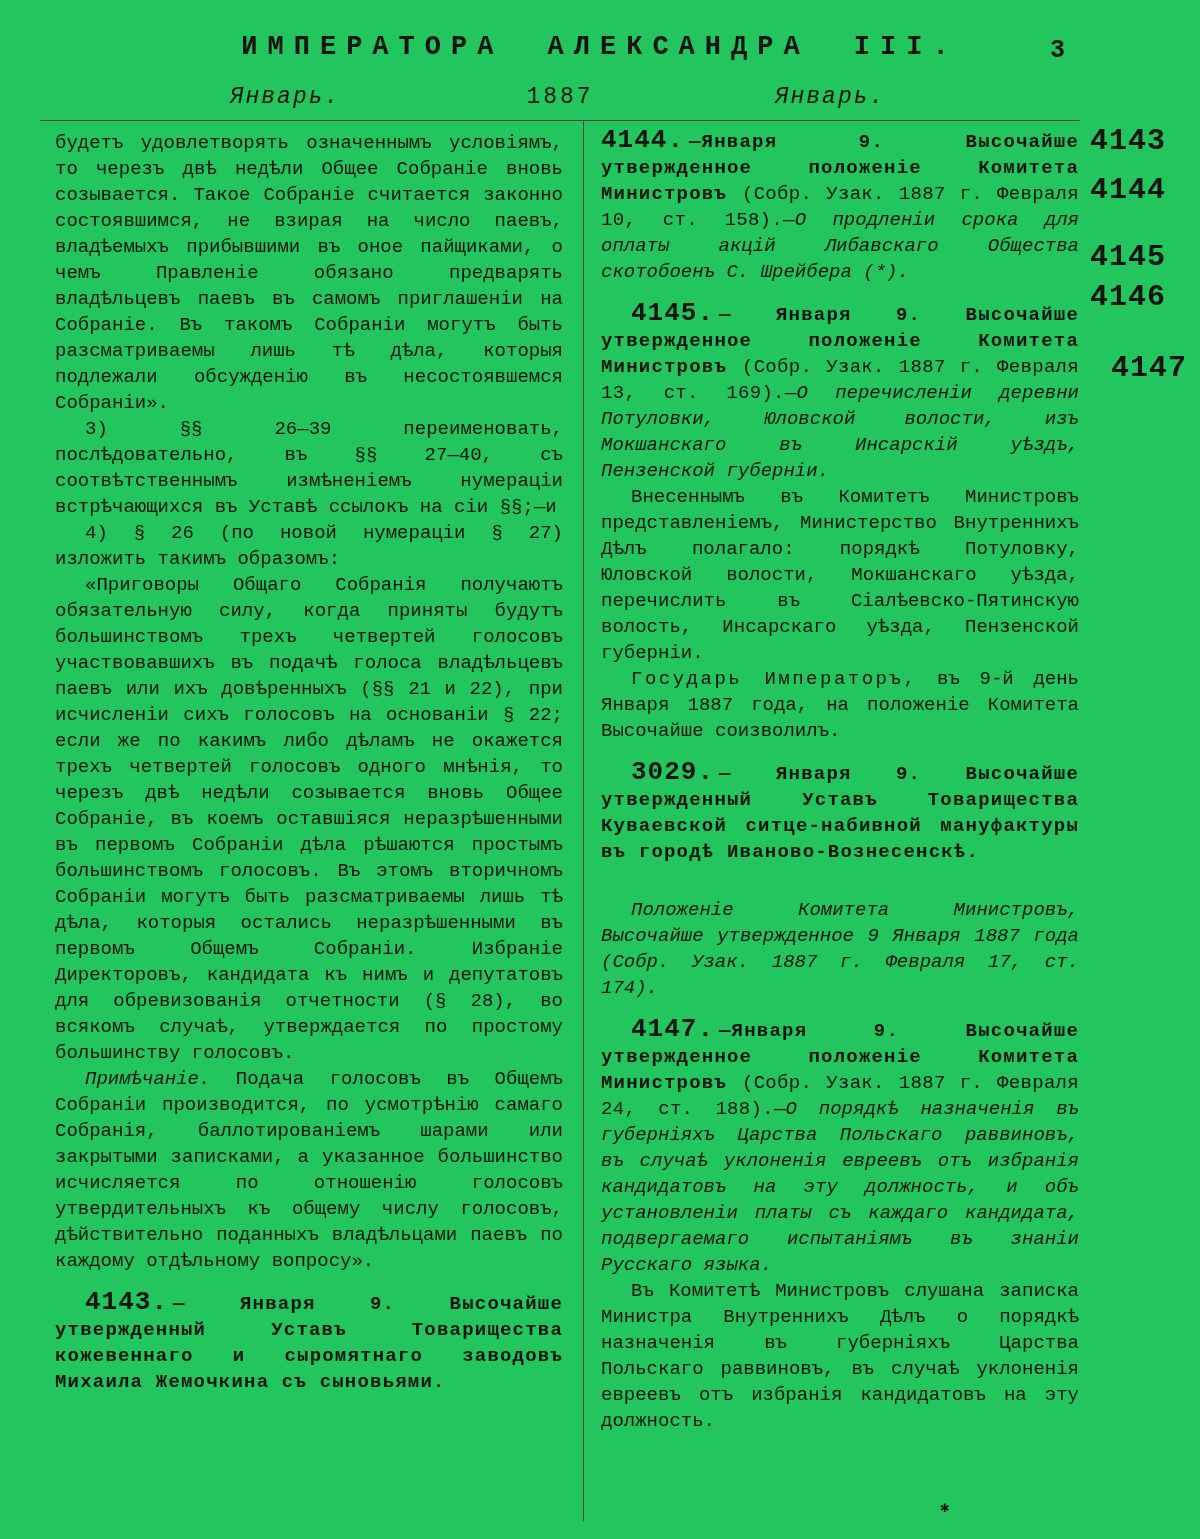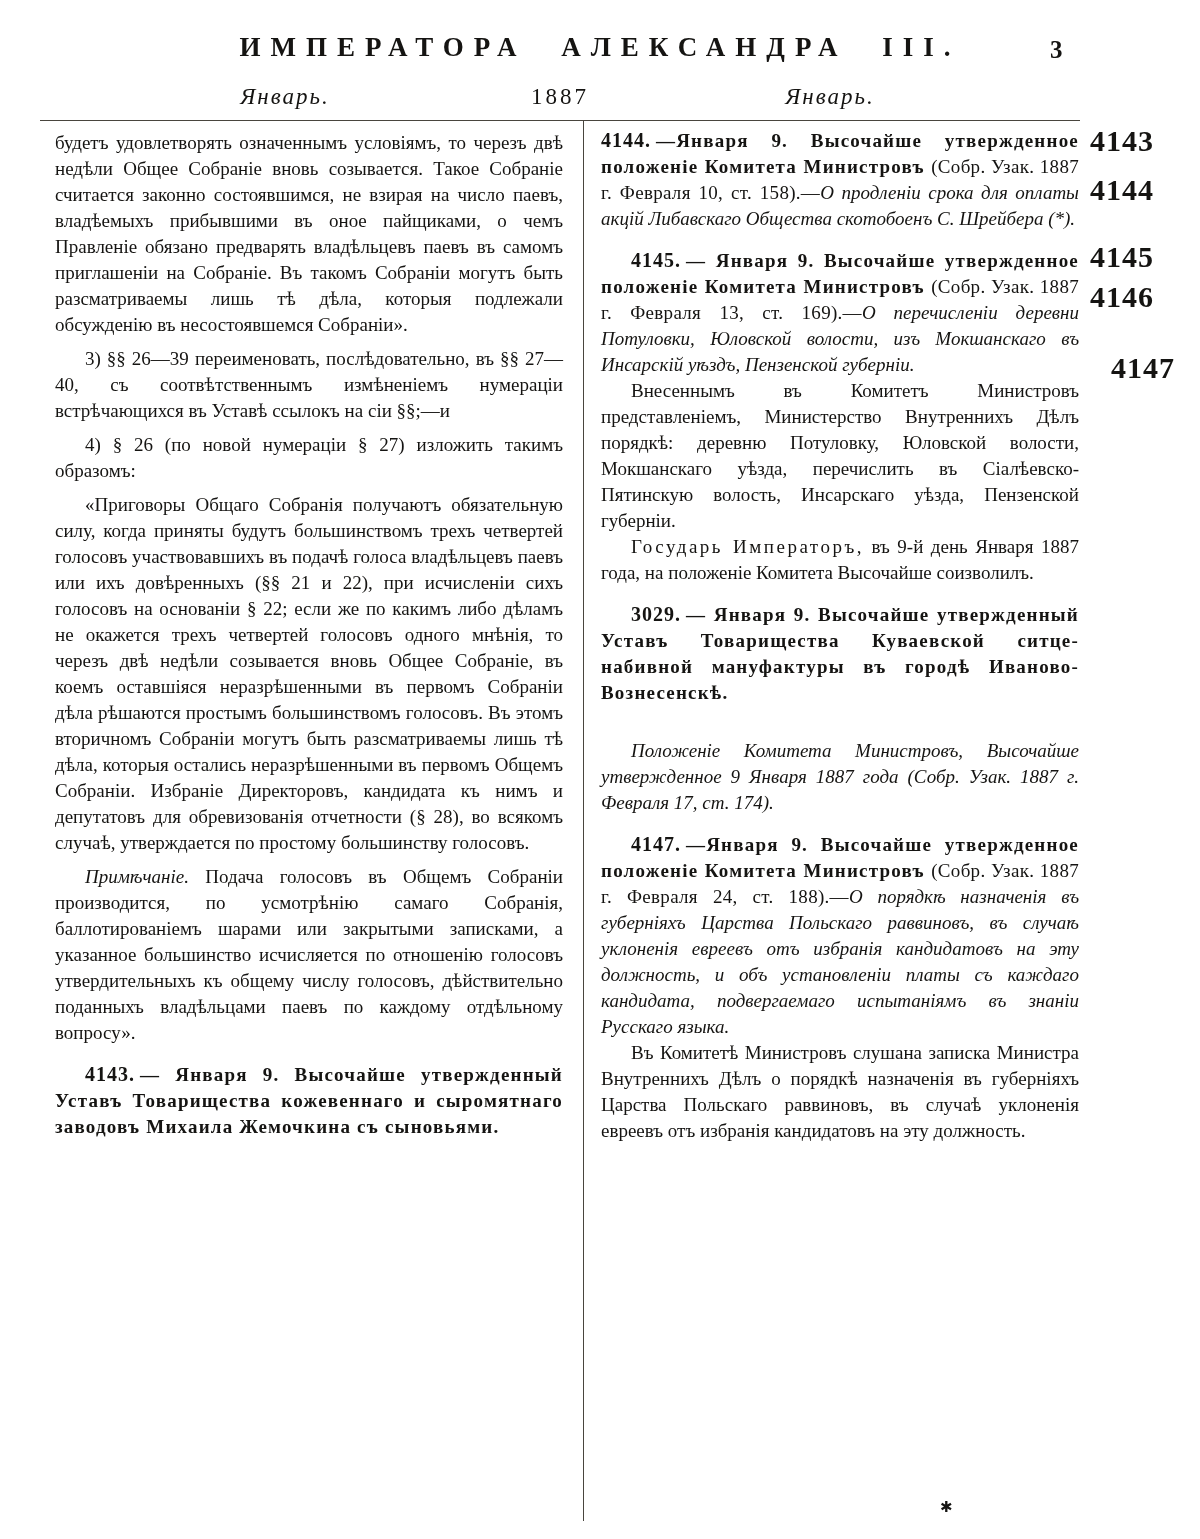--- a/index.html
+++ b/index.html
@@ -7,8 +7,8 @@
     position:relative;
     width:1200px;
     height:1539px;
-    background:#ffffff;
-    font-family:Liberation Serif, serif;
+    background:#22c55e;
+    font-family:Liberation Mono, monospace;
     color:#151412;
     overflow:hidden;
   }

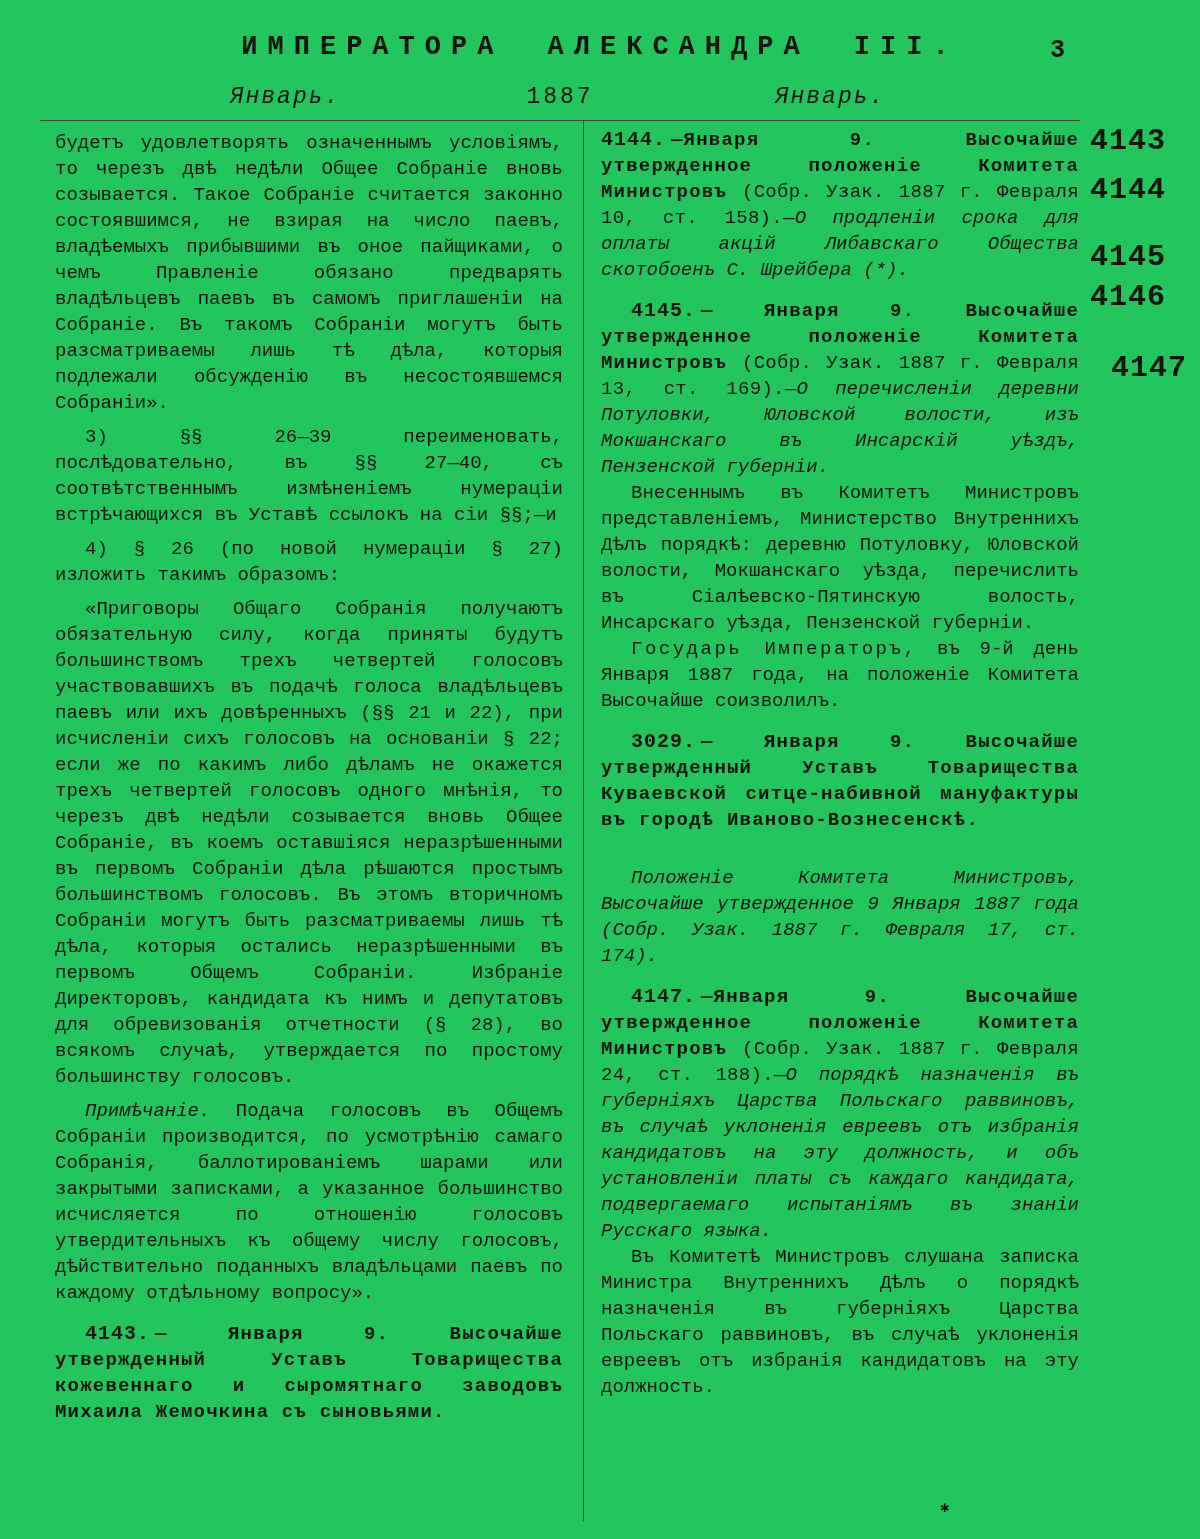--- a/index.html
+++ b/index.html
@@ -34,7 +34,7 @@
   .par.noindent { text-indent:0; }
   .par.gap { margin-top:8px; }
   .entry { margin-top:15px; }
-  .entry-num { font-size:20px; font-weight:700; letter-spacing:1px; margin-right:5px; }
+  .entry-num { font-size:26px; font-weight:700; letter-spacing:1px; margin-right:5px; }
   .entry-head { font-weight:700; letter-spacing:1.2px; }
   .entry-source { font-weight:400; letter-spacing:0.3px; }
   .subject { font-style:italic; }

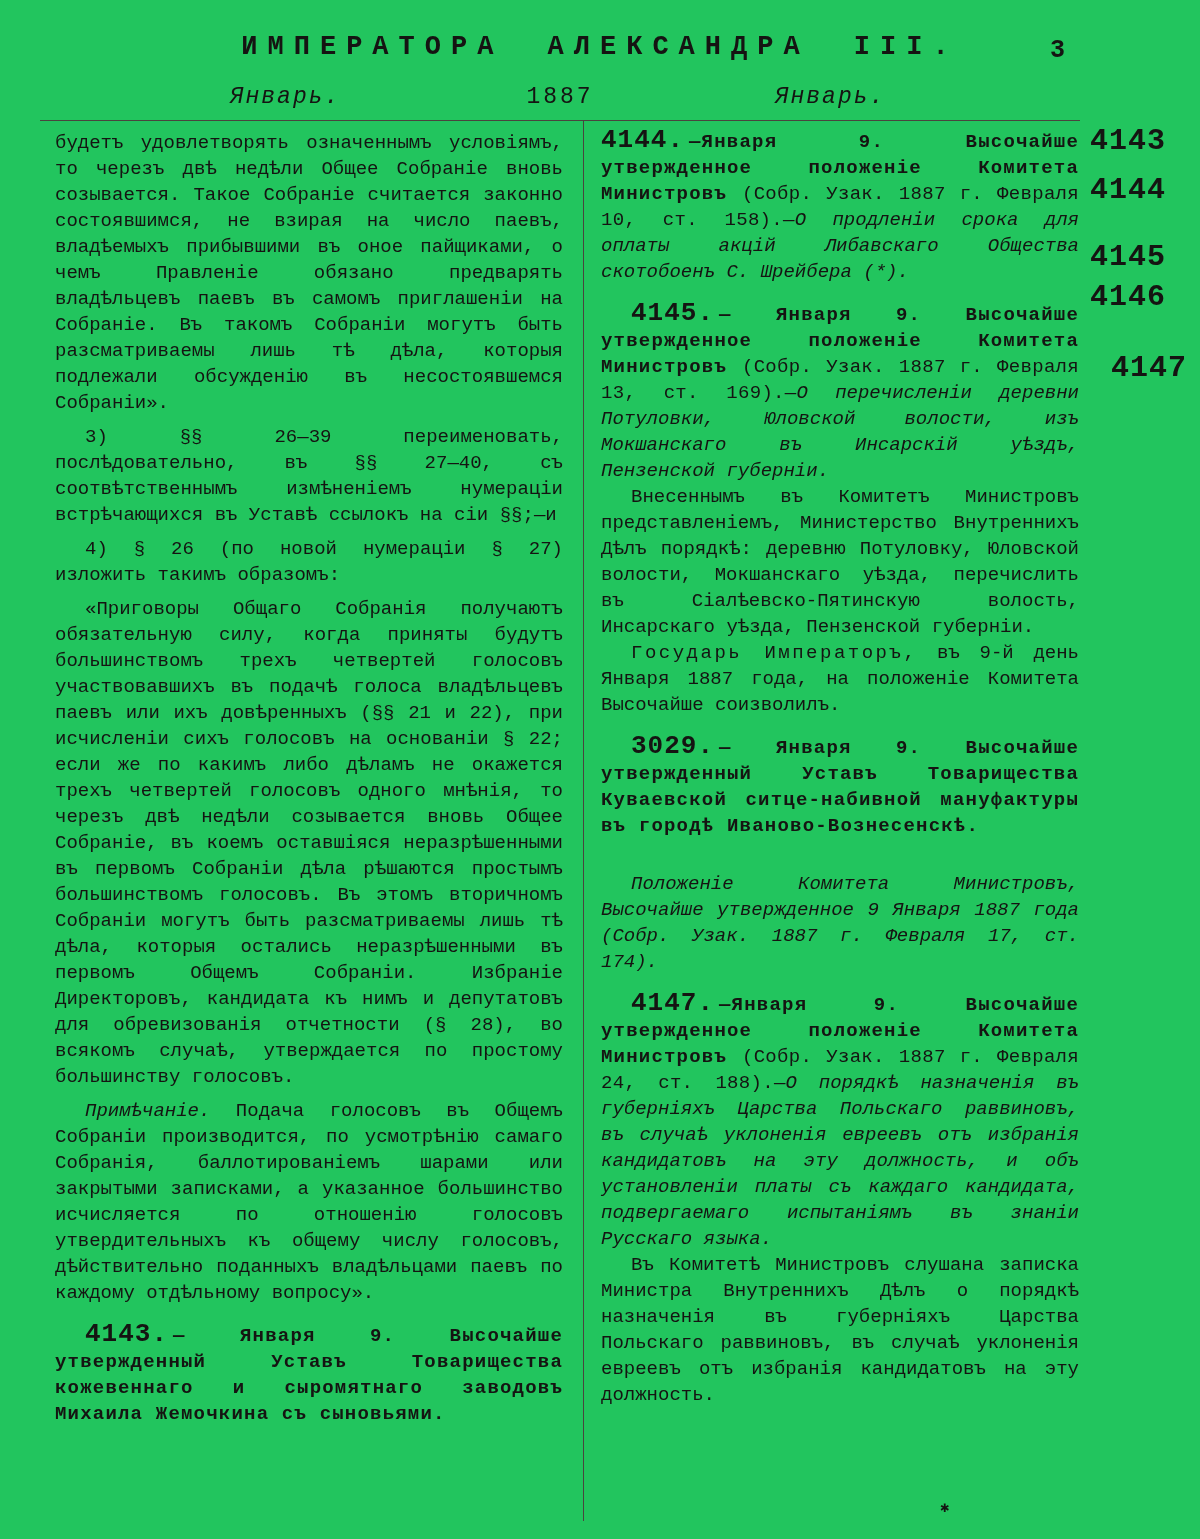--- a/index.html
+++ b/index.html
@@ -32,7 +32,7 @@
     text-align:justify; text-indent:30px;
   }
   .par.noindent { text-indent:0; }
-  .par.gap { margin-top:8px; }
+  .par.gap { }
   .entry { margin-top:15px; }
   .entry-num { font-size:26px; font-weight:700; letter-spacing:1px; margin-right:5px; }
   .entry-head { font-weight:700; letter-spacing:1.2px; }

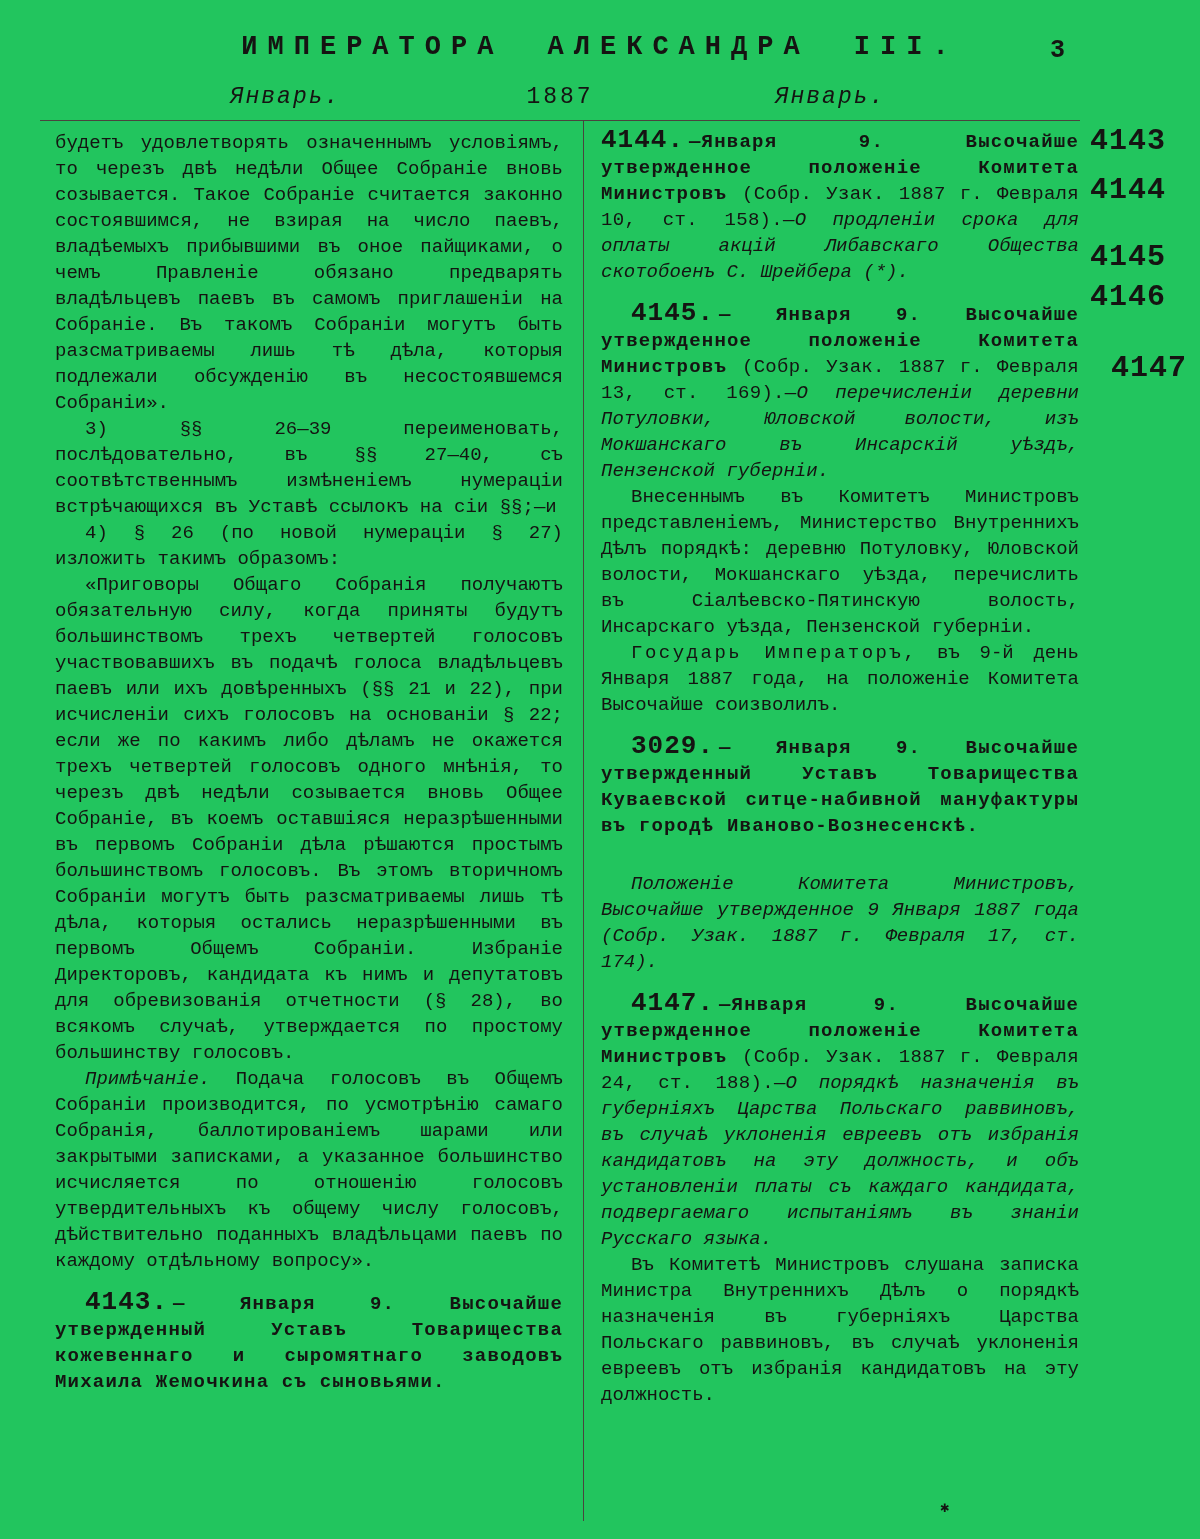--- a/index.html
+++ b/index.html
@@ -89,7 +89,7 @@
       <span class="entry-num">4145.</span><span class="entry-head">— Января 9. Высочайше утвержденное положеніе Комитета Министровъ </span><span class="entry-source">(Собр. Узак. 1887 г. Февраля 13, ст. 169).—</span><span class="subject">О перечисленіи деревни Потуловки, Юловской волости, изъ Мокшанскаго въ Инсарскій уѣздъ, Пензенской губерніи.</span>
     </p>
 
-    <p class="par">Внесеннымъ въ Комитетъ Министровъ представленіемъ, Министерство Внутреннихъ Дѣлъ порядкѣ: деревню Потуловку, Юловской волости, Мокшанскаго уѣзда, перечислить въ Сіалѣевско-Пятинскую волость, Инсарскаго уѣзда, Пензенской губерніи.</p>
+    <p class="par">Внесеннымъ въ Комитетъ Министровъ представленіемъ, Министерство Внутреннихъ Дѣлъ полагало: порядкѣ Потуловку, Юловской волости, Мокшанскаго уѣзда, перечислить въ Сіалѣевско-Пятинскую волость, Инсарскаго уѣзда, Пензенской губерніи.</p>
     <p class="par"><span class="spaced">Государь Императоръ,</span><span> въ 9-й день Января 1887 года, на положеніе Комитета Высочайше соизволилъ.</span></p>
 
     <p class="par entry">

